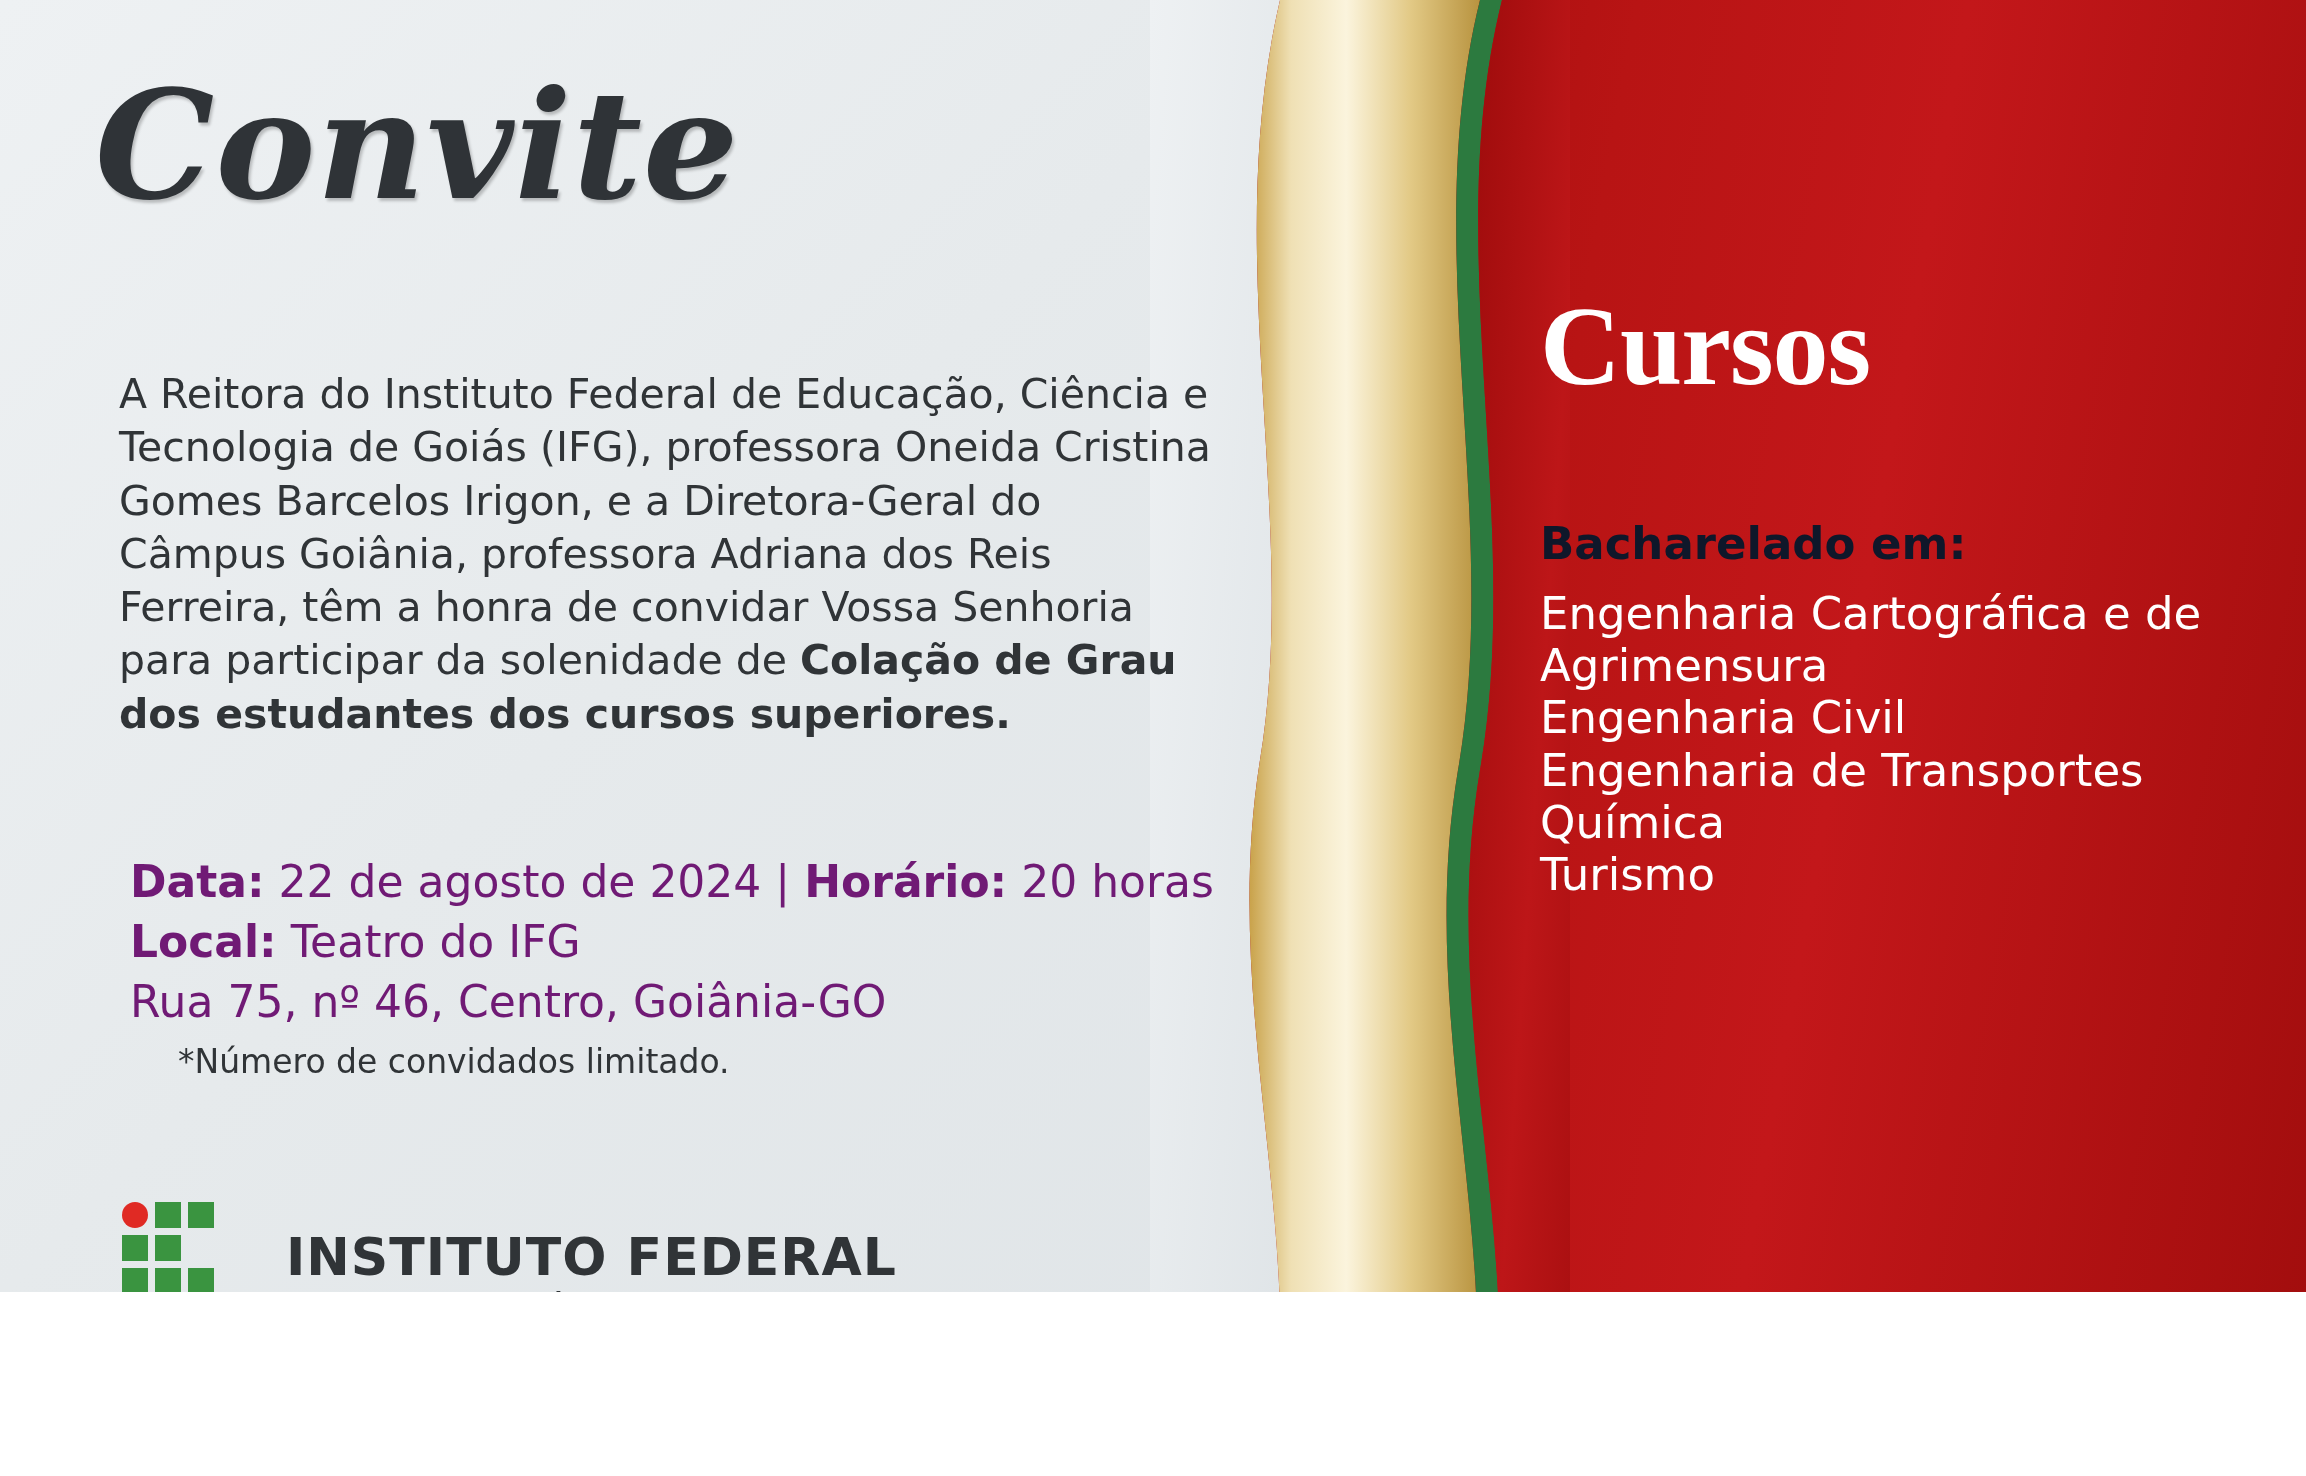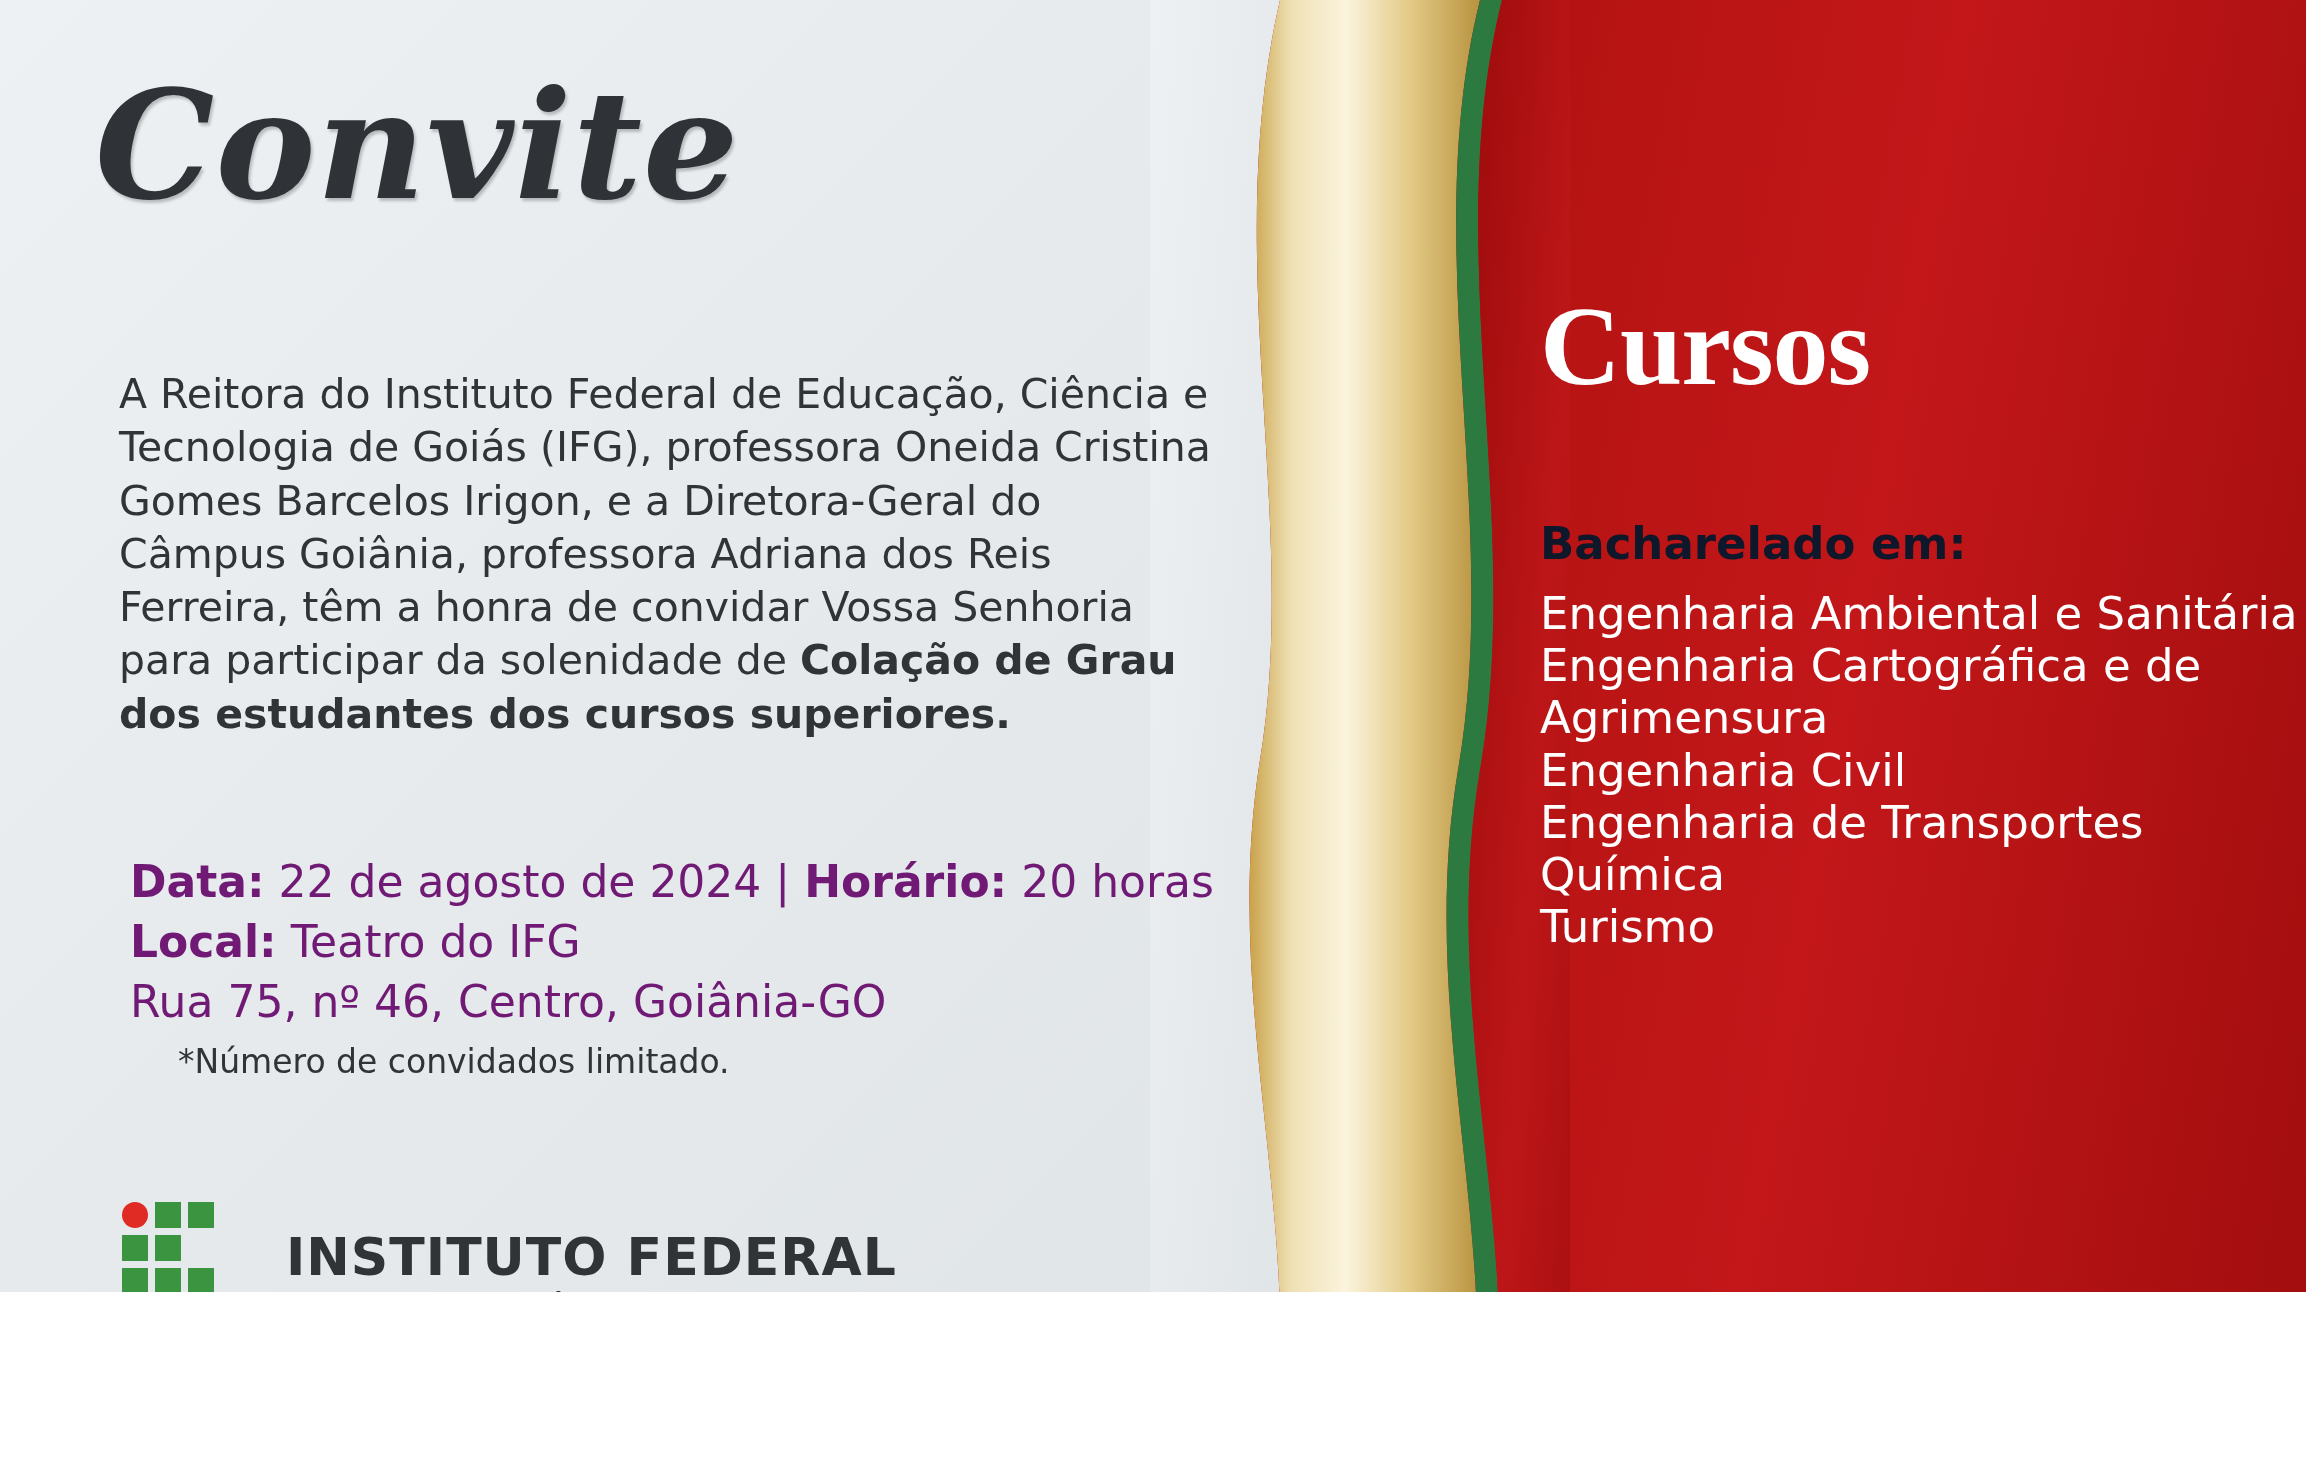--- a/index.html
+++ b/index.html
@@ -245,7 +245,6 @@
   <div class="cursos-title">Cursos</div>
   <div class="cursos-sub">Bacharelado em:</div>
   <div class="cursos-list">
-    <div>Engenharia Ambiental e Sanitária</div>
     <div>Engenharia Cartográfica e de Agrimensura</div>
     <div>Engenharia Civil</div>
     <div>Engenharia de Transportes</div>

